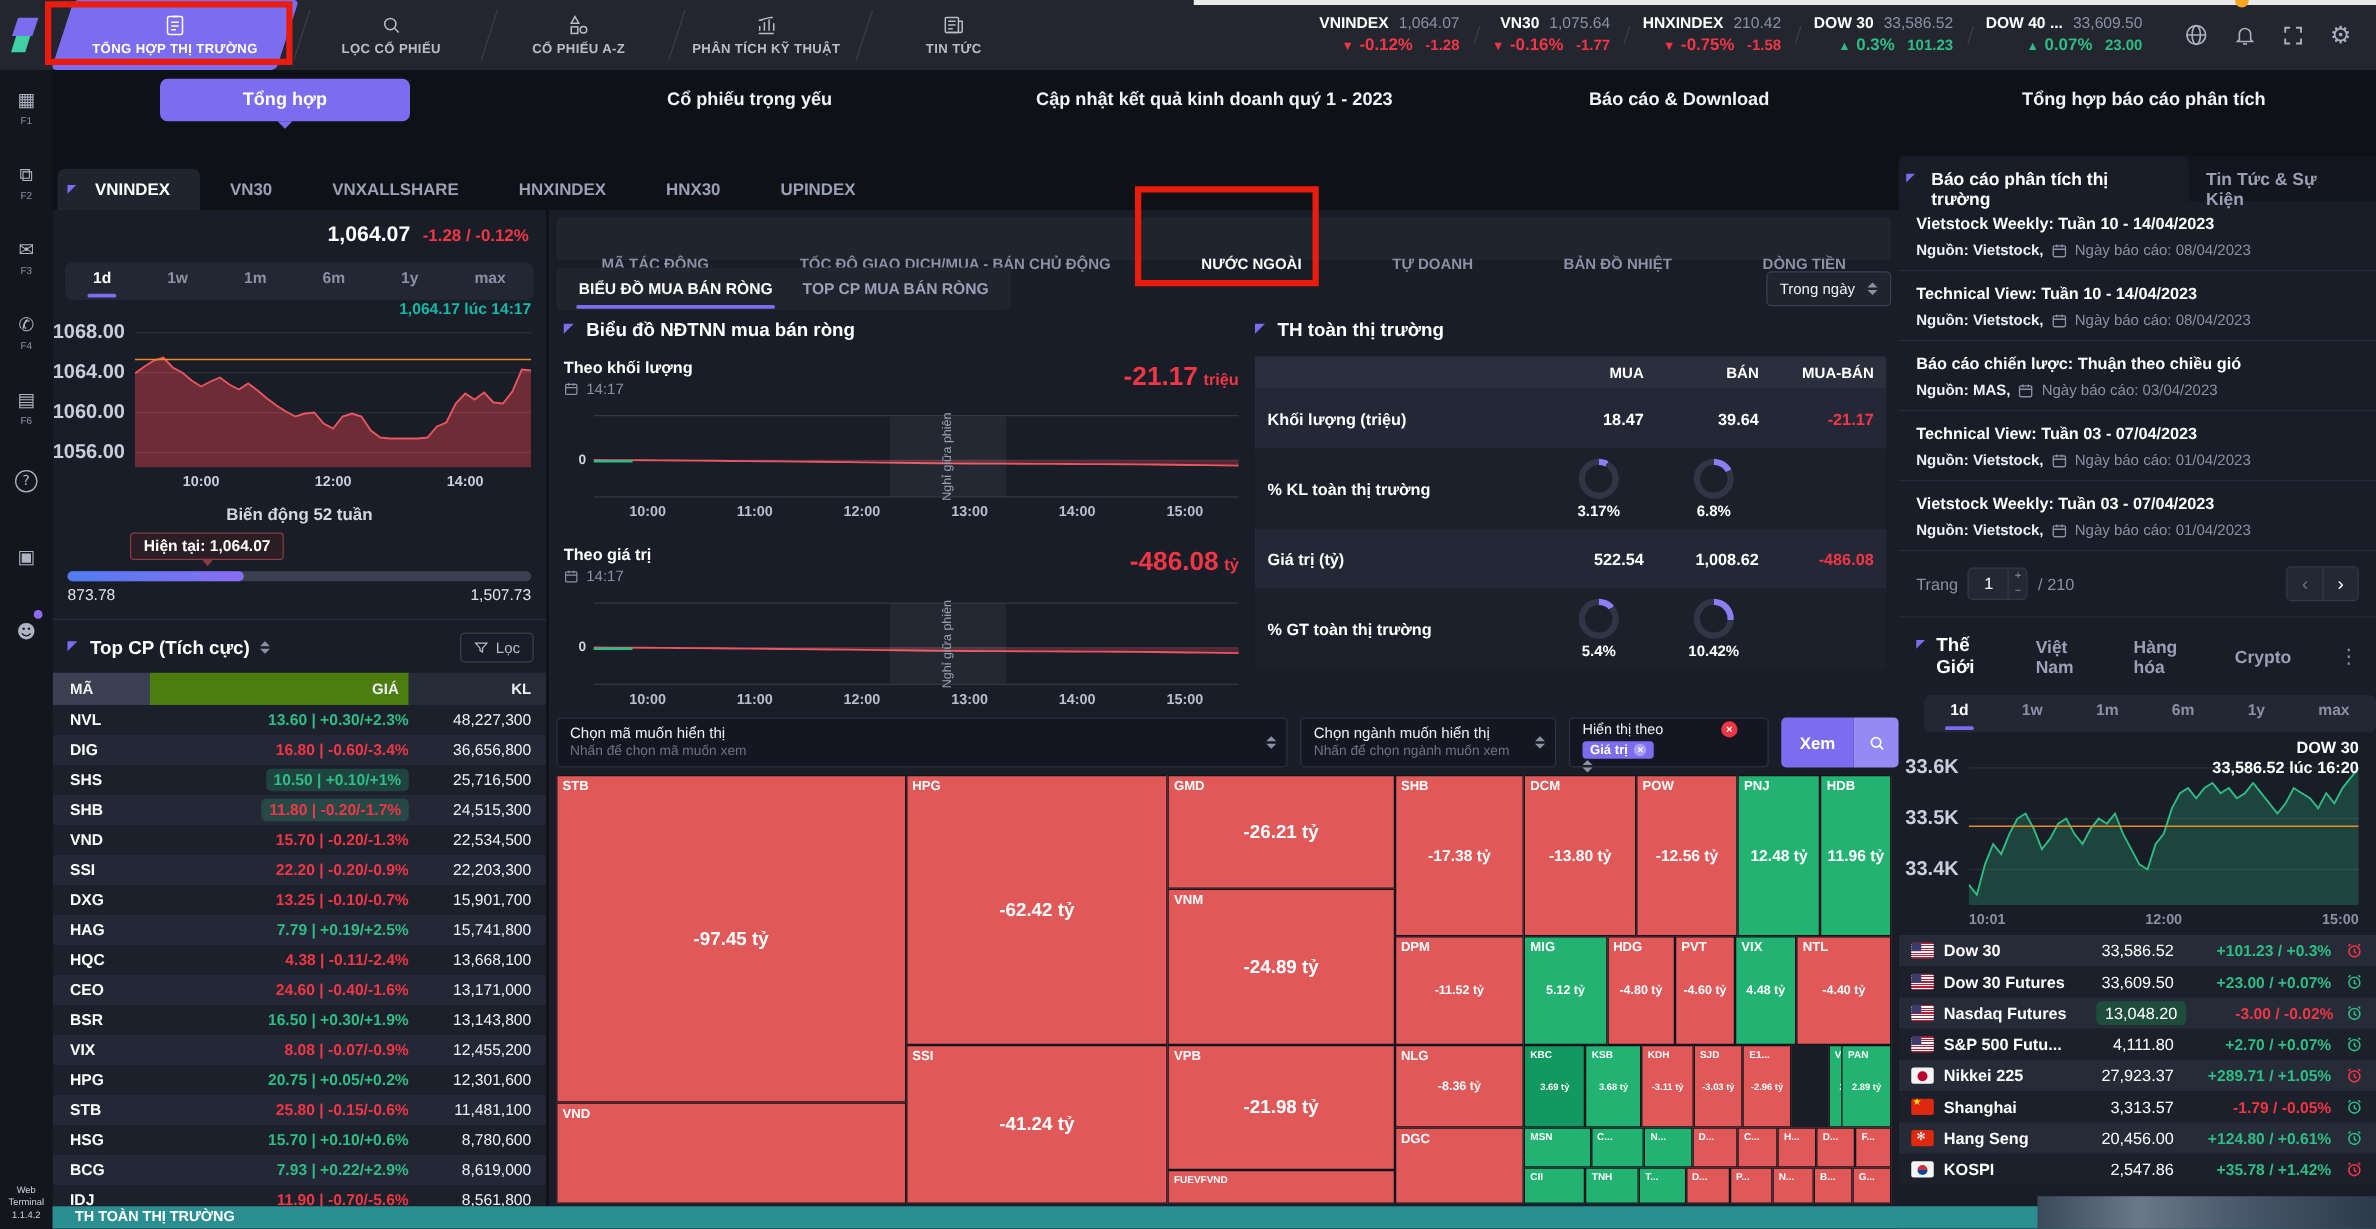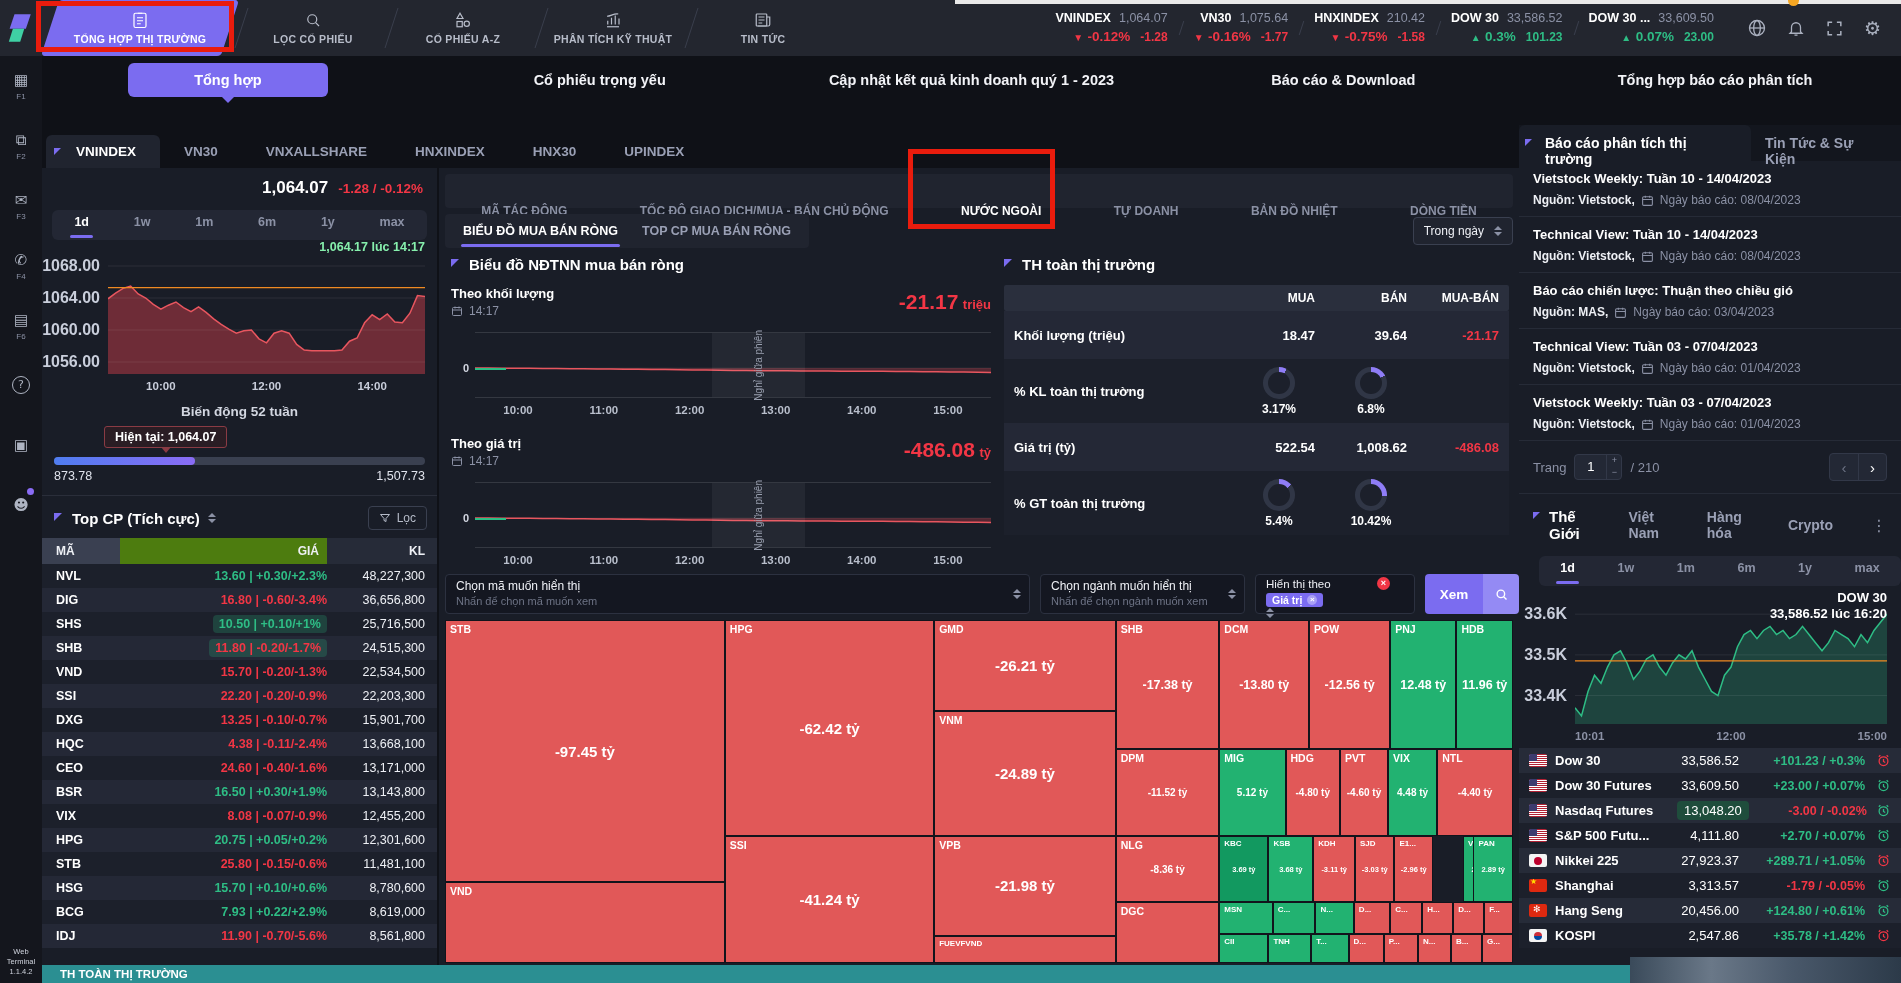--- a/index.html
+++ b/index.html
@@ -318,7 +318,7 @@
       </div>
         <div class="ticker">
         <div class="tline1">
-          <span class="tname">DOW 30 ...</span>
+          <span class="tname">DOW 40 ...</span>
           <span class="tval">33,609.50</span>
         </div>
         <div class="tline2 up">

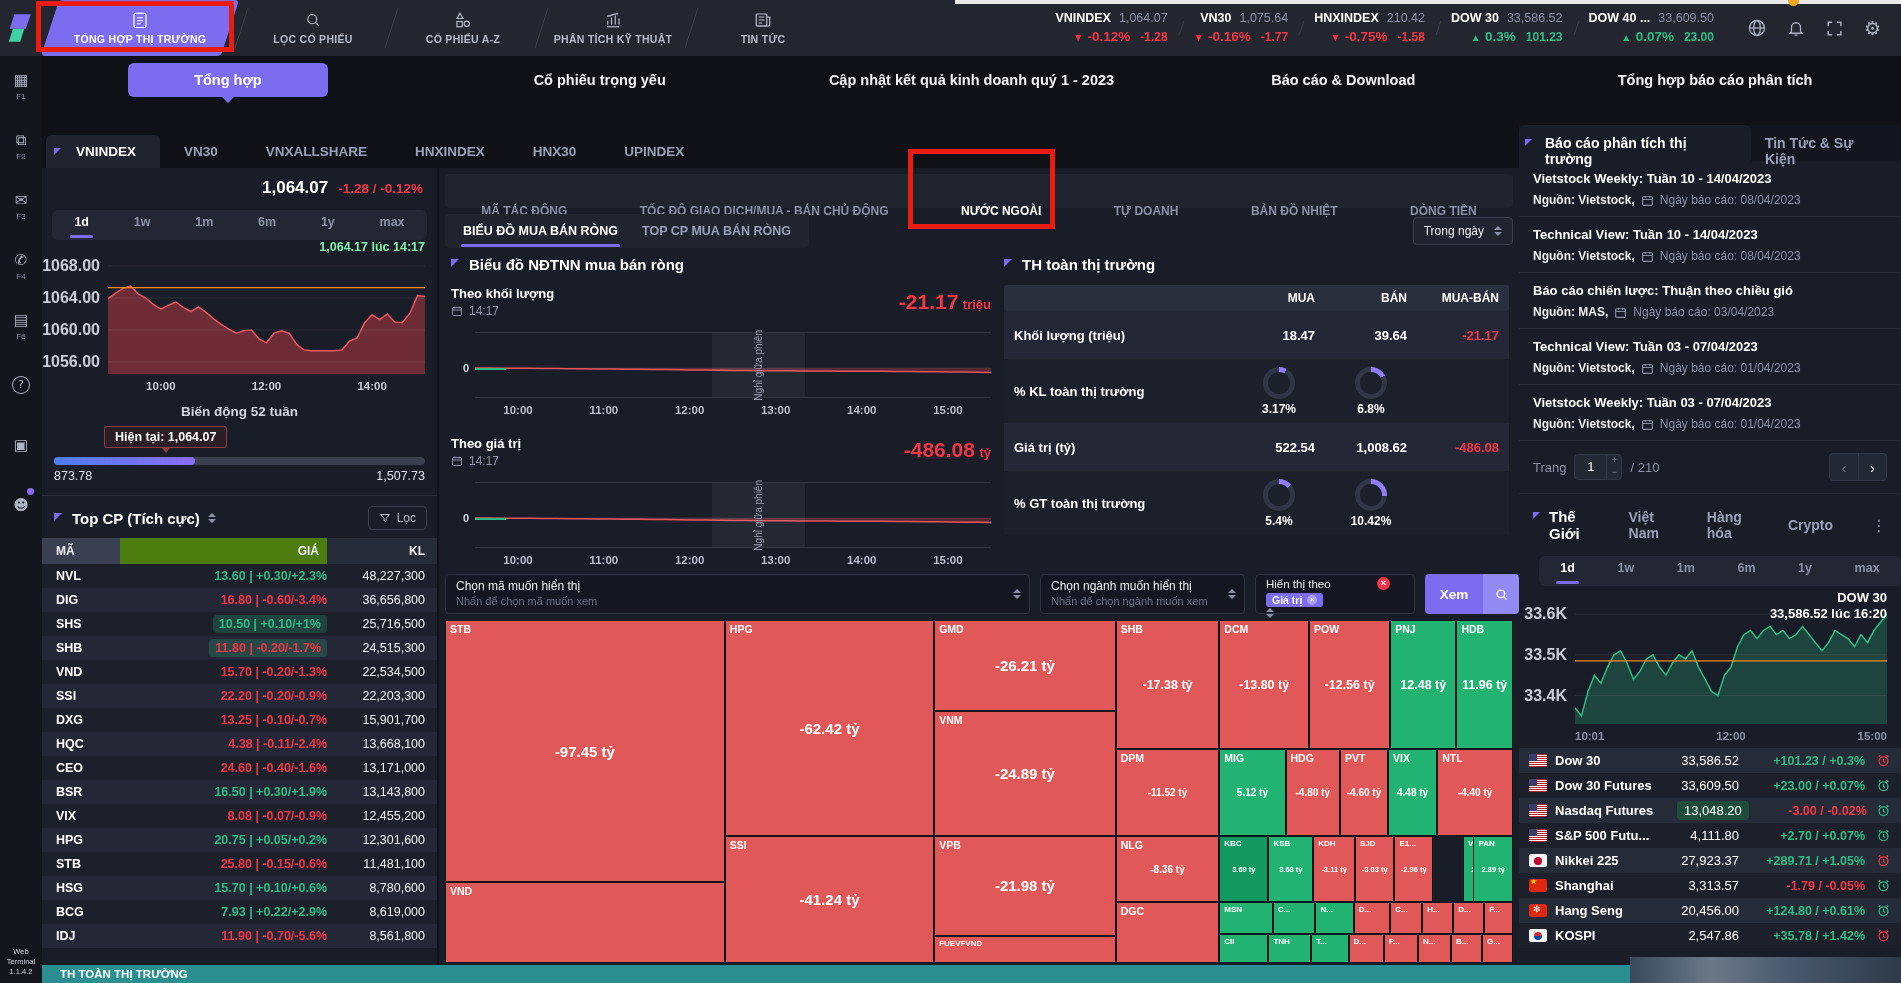--- a/index.html
+++ b/index.html
@@ -61,7 +61,7 @@
   .lchart { position:absolute; top:86px; left:66px; right:12px; height:120px; }
   .lchart svg, .fchart svg, .wplot svg { width:100%; height:100%; display:block; }
   .ylab { position:absolute; right:100%; margin-right:8px; transform:translateY(-50%); color:#c9cedb; font-size:16px; font-weight:bold; white-space:nowrap; }
-  .lastlab { position:absolute; right:0; top:-14px; color:#86efac; font-weight:bold; font-size:12.5px; }
+  .lastlab { position:absolute; right:0; top:-14px; color:#14b8a6; font-weight:bold; font-size:12.5px; }
   .lchart-x { position:absolute; top:212px; left:66px; right:12px; display:flex; justify-content:space-around; color:#c9cedb; font-size:11.5px; font-weight:bold; }
   .bd52 { position:absolute; top:236px; left:0; right:0; text-align:center; color:#d2d6e0; font-weight:bold; font-size:13.5px; }
   .tooltip52 { position:absolute; top:258px; left:62px; background:#2a1d24; border:1px solid #8a3b44; border-radius:3px; padding:3px 10px; color:#fff; font-weight:bold; font-size:12.5px; }

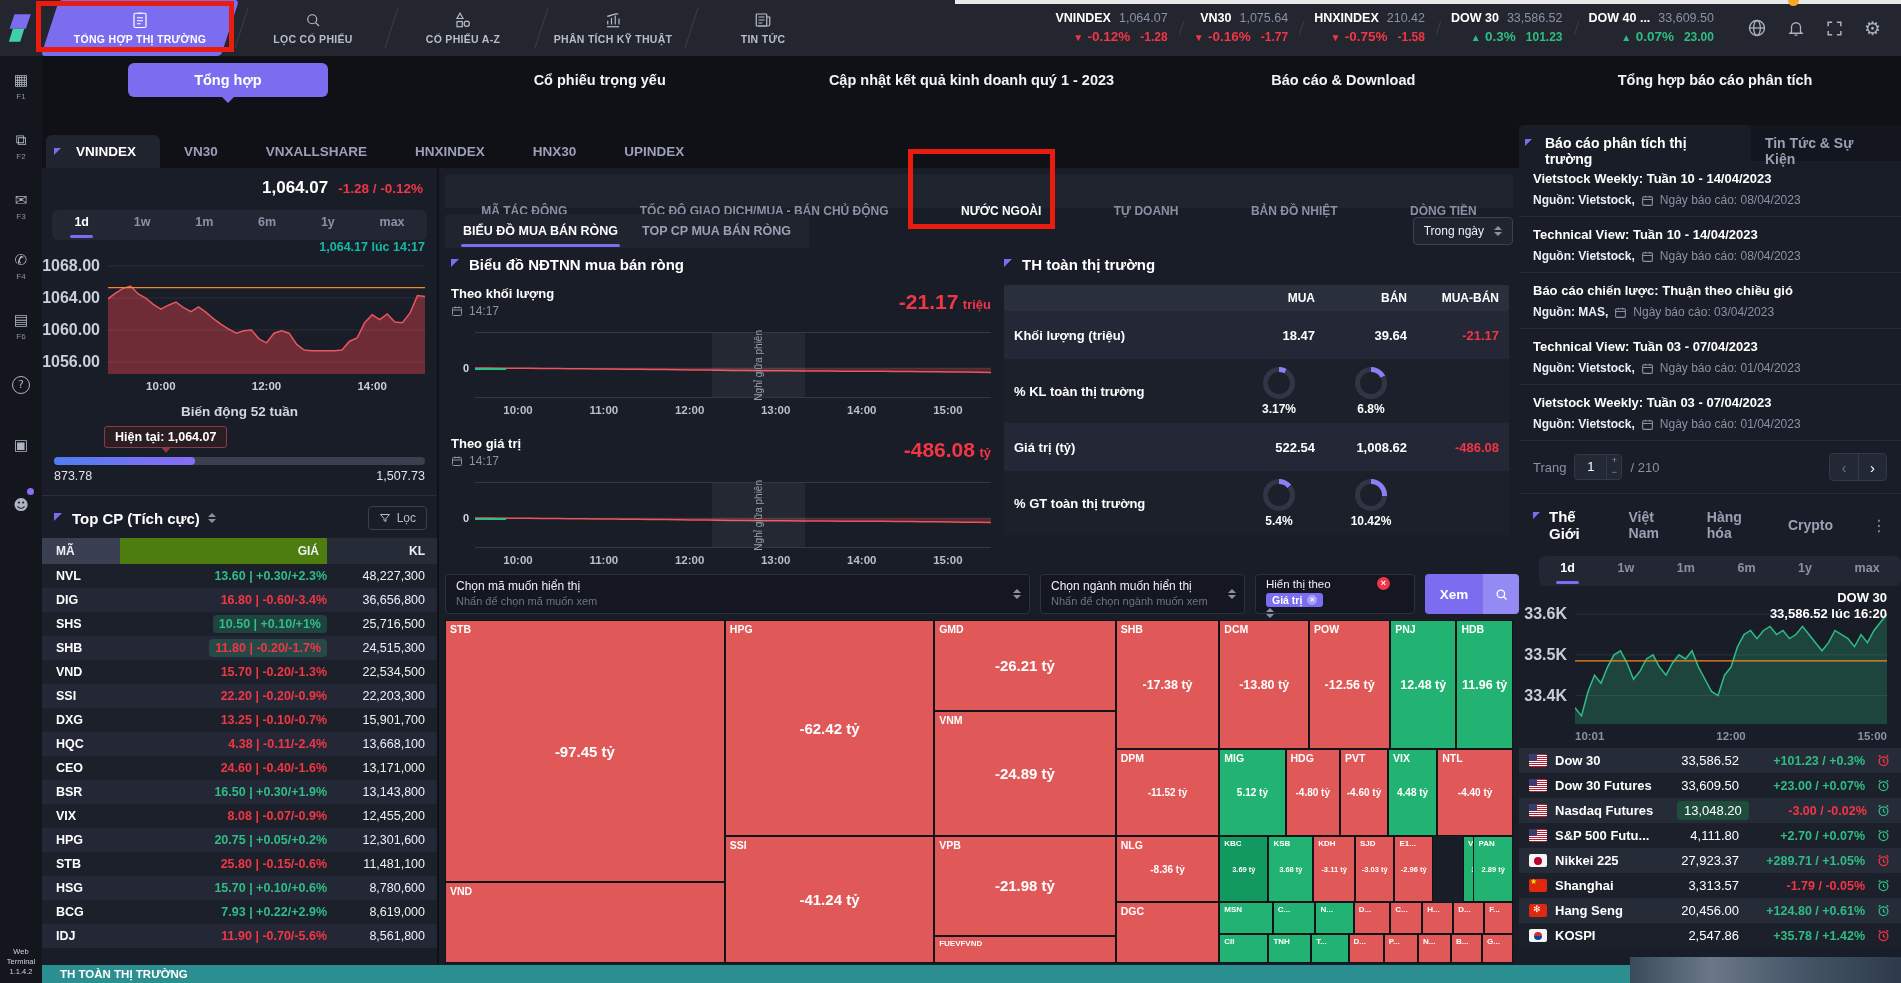--- a/index.html
+++ b/index.html
@@ -465,6 +465,11 @@
           <span class="t-gia"><span class="val">13.25 | -0.10/-0.7%</span></span>
           <span class="t-kl">15,901,700</span>
         </div>
+          <div class="trow up">
+          <span class="t-code">HAG</span>
+          <span class="t-gia"><span class="val">7.79 | +0.19/+2.5%</span></span>
+          <span class="t-kl">15,741,800</span>
+        </div>
           <div class="trow down">
           <span class="t-code">HQC</span>
           <span class="t-gia"><span class="val">4.38 | -0.11/-2.4%</span></span>

